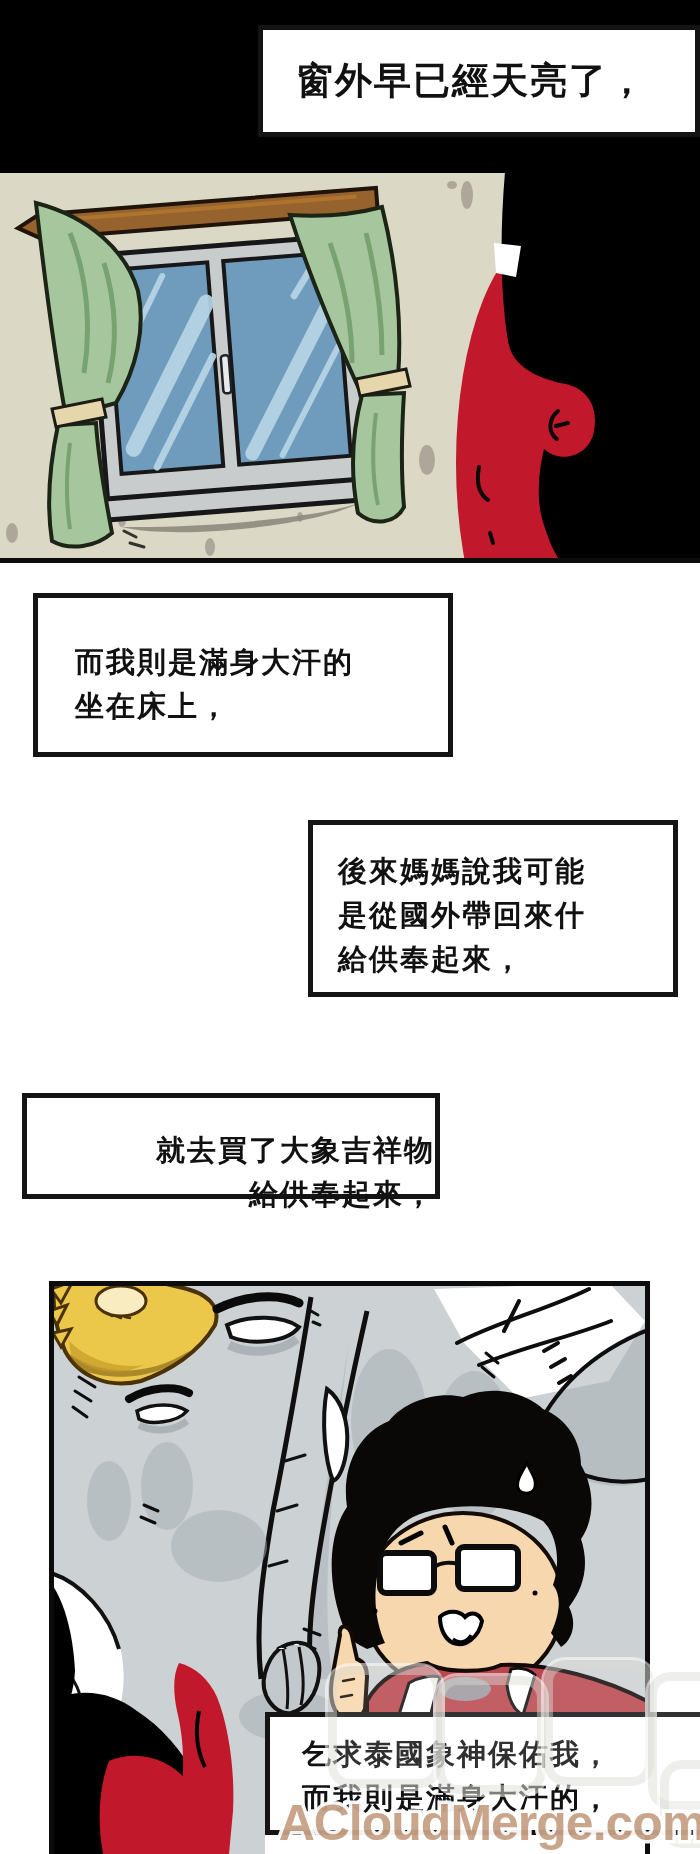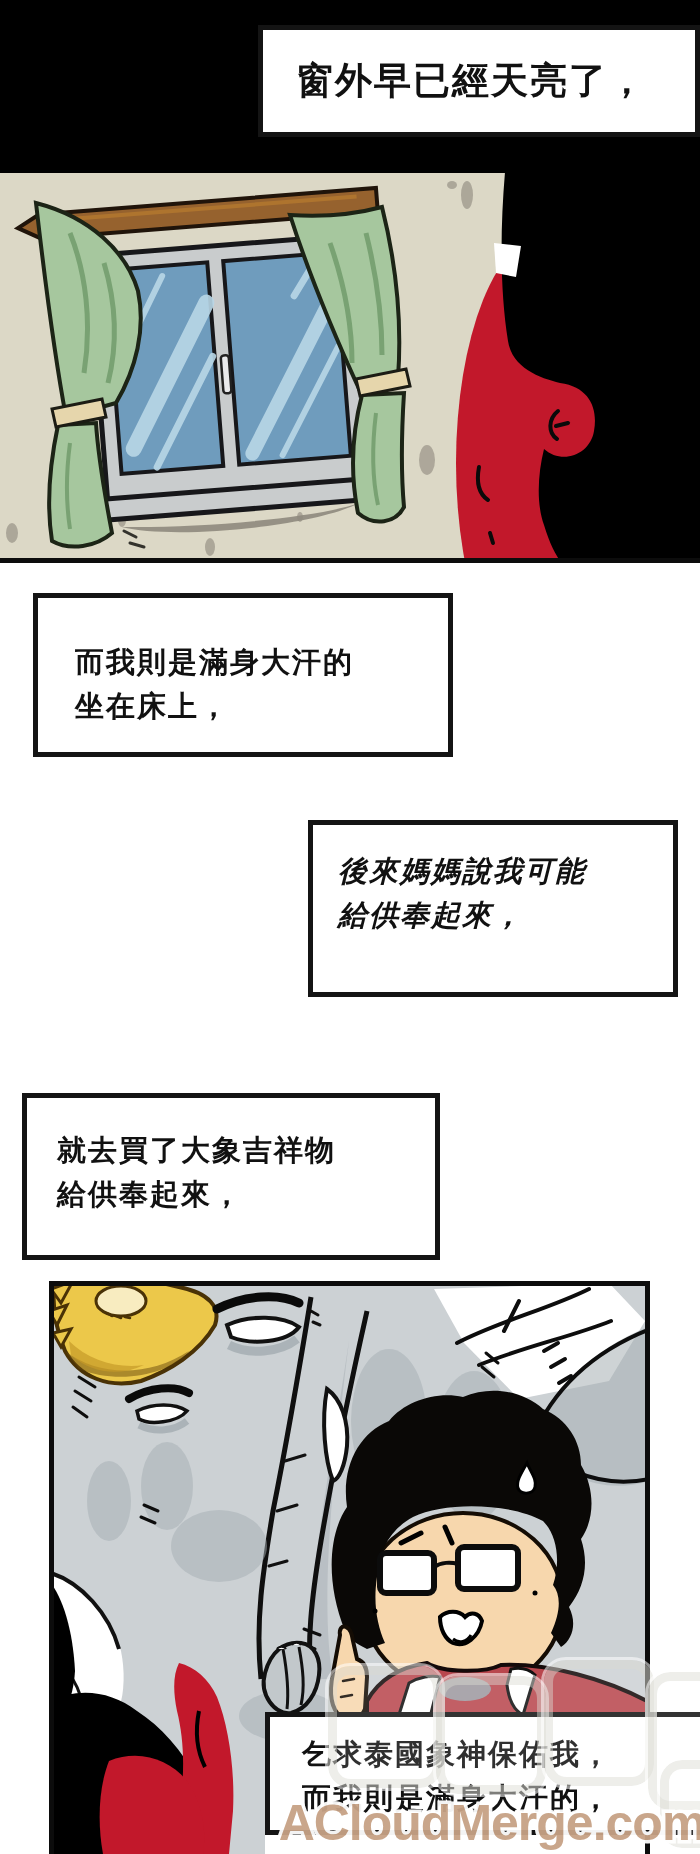--- a/index.html
+++ b/index.html
@@ -131,7 +131,7 @@
   </div>
 
   <div class="abs nbox" style="left:308px;top:820px;width:370px;height:177px;">
-    <div class="txt fs34" style="padding:24px 0 0 25px;font-style:italic;">
+    <div class="txt fs34" style="padding:24px 0 0 25px;">
       <span class="line">後來媽媽說我可能</span>
       <span class="line">給供奉起來，</span>
     </div>

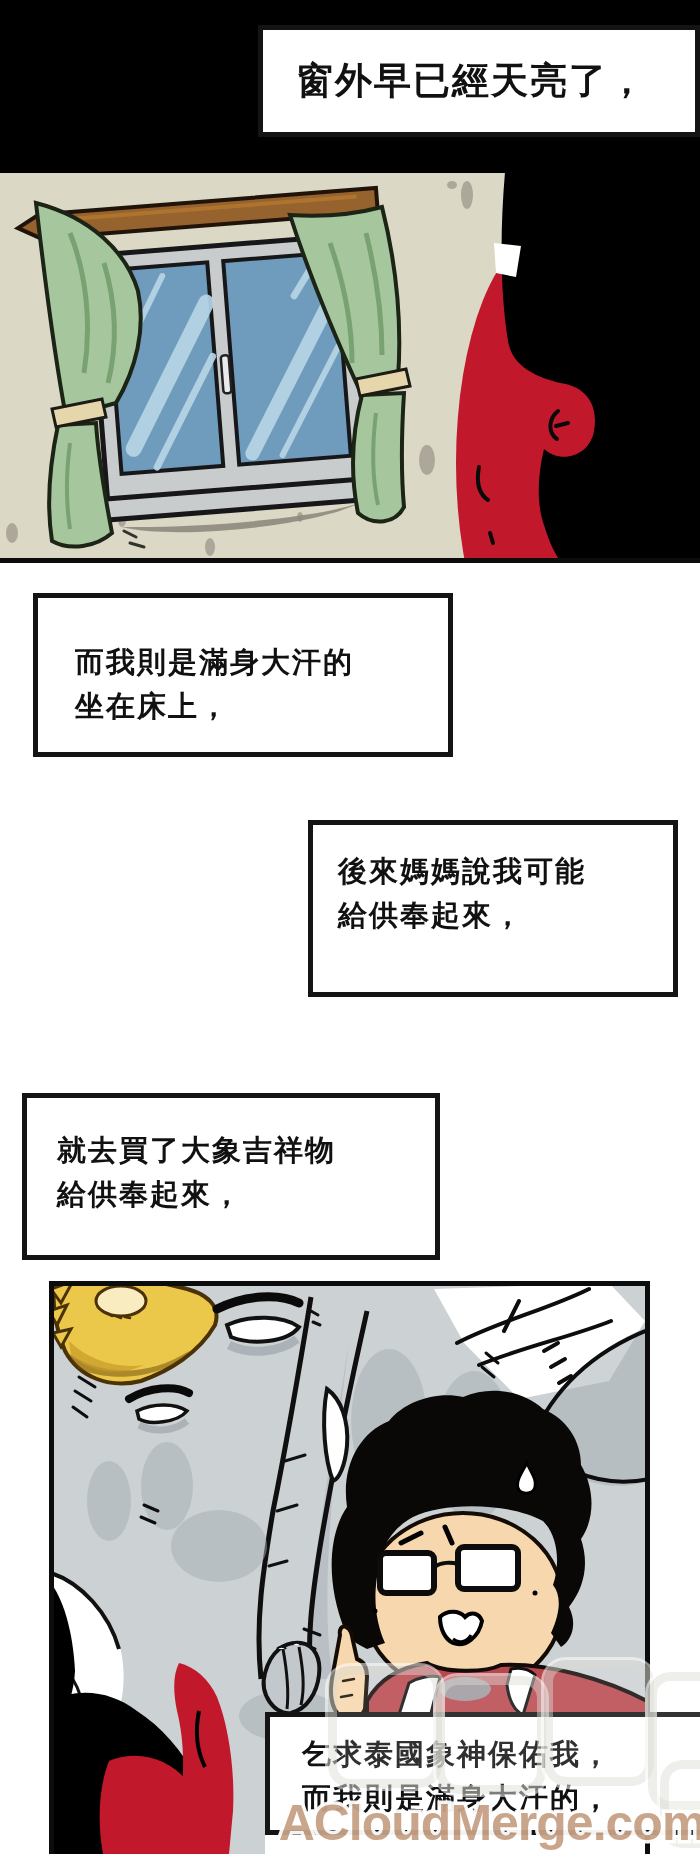--- a/index.html
+++ b/index.html
@@ -133,6 +133,7 @@
   <div class="abs nbox" style="left:308px;top:820px;width:370px;height:177px;">
     <div class="txt fs34" style="padding:24px 0 0 25px;">
       <span class="line">後來媽媽說我可能</span>
+      <span class="line">是從國外帶回來什</span>
       <span class="line">給供奉起來，</span>
     </div>
   </div>

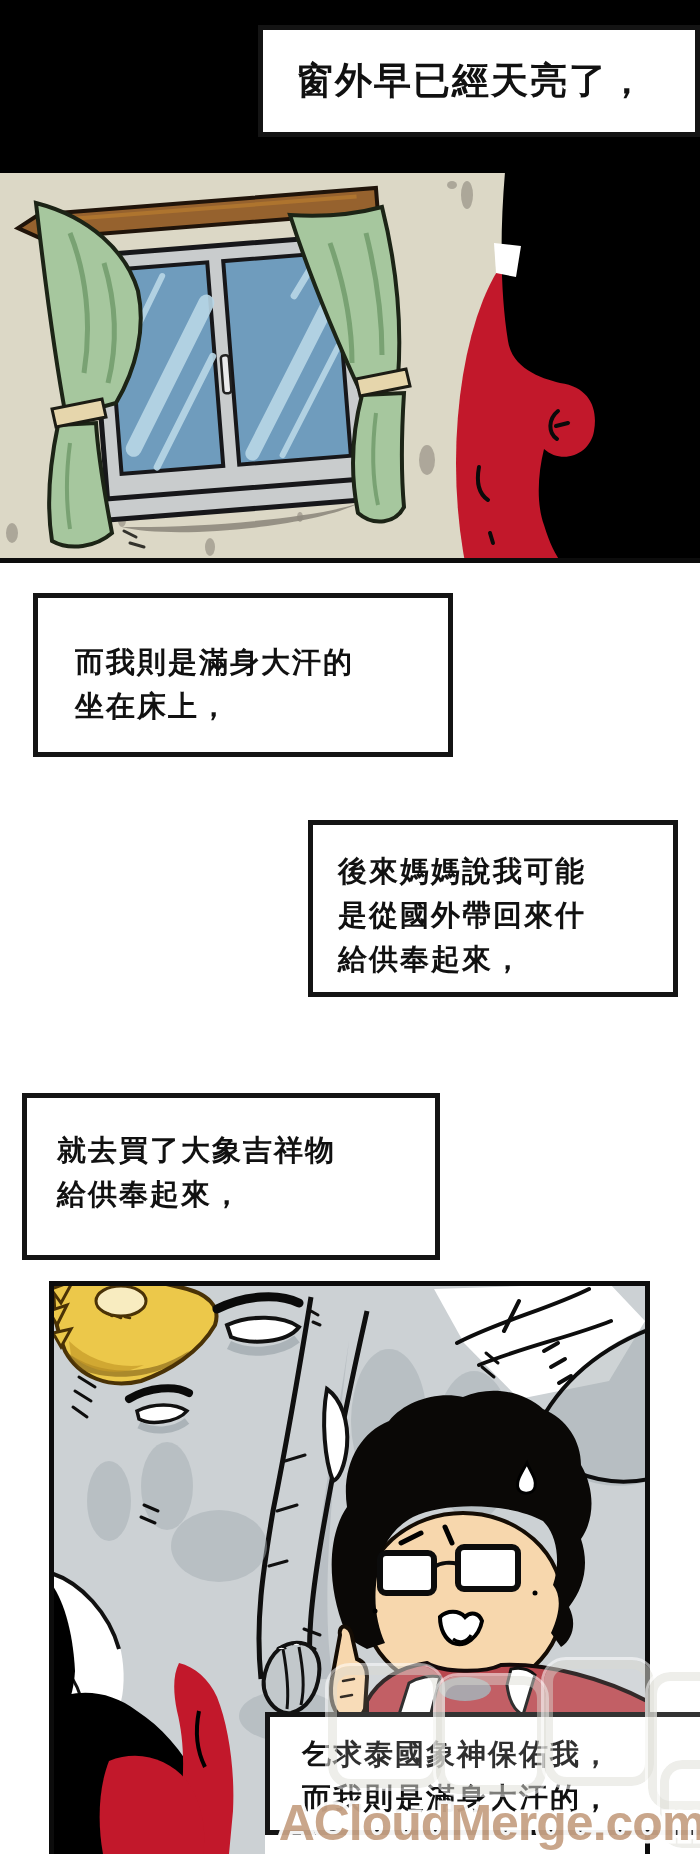--- a/index.html
+++ b/index.html
@@ -138,7 +138,7 @@
     </div>
   </div>
 
-  <div class="abs nbox" style="left:22px;top:1093px;width:418px;height:167px;">
+  <div class="abs nbox" style="left:22px;top:1093px;width:418px;height:106px;text-align:right;">
     <div class="txt fs34" style="padding:30px 0 0 30px;">
       <span class="line">就去買了大象吉祥物</span>
       <span class="line">給供奉起來，</span>

